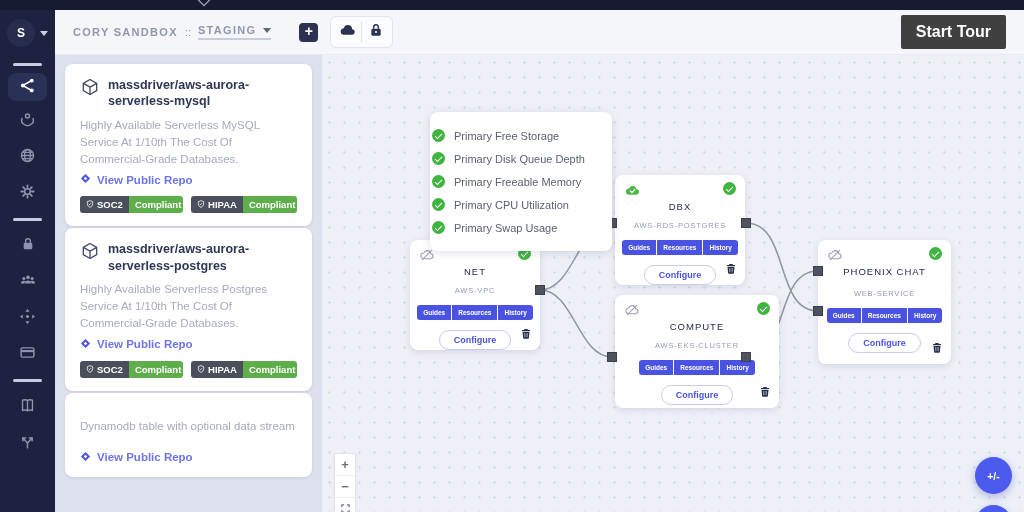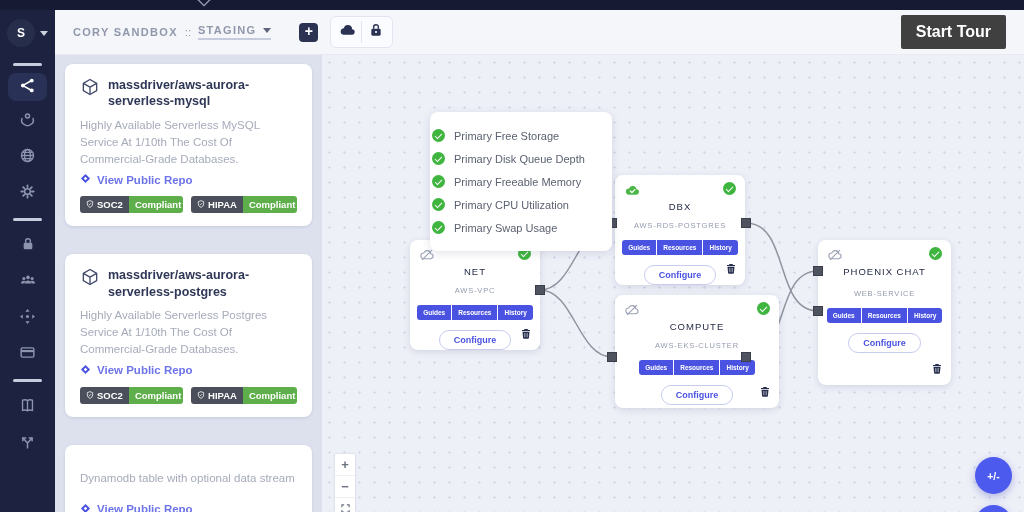--- a/index.html
+++ b/index.html
@@ -33,7 +33,7 @@
   .start-tour { margin-right:18px; background:#404040; color:#fff; font-size:16px; font-weight:bold; padding:8px 15px; border-radius:2px; border:none; cursor:pointer; }
 
   
-  .panel { position:absolute; left:55px; top:55px; width:267px; height:457px; background:#dde1ee; z-index:20; padding:9px 10px; display:flex; flex-direction:column; gap:28px; overflow:hidden; }
+  .panel { position:absolute; left:55px; top:55px; width:267px; height:457px; background:#dde1ee; z-index:20; padding:9px 10px; display:flex; flex-direction:column; gap:2px; overflow:hidden; }
   .card { background:#fff; border-radius:8px; padding:13px 15px; box-shadow:0 1px 3px rgba(40,50,90,.12); flex-shrink:0; }
   .card-title-row { display:flex; gap:8px; align-items:flex-start; }
   .card-title { font-size:12.5px; font-weight:bold; color:#2f3757; line-height:1.3; word-break:break-word; }

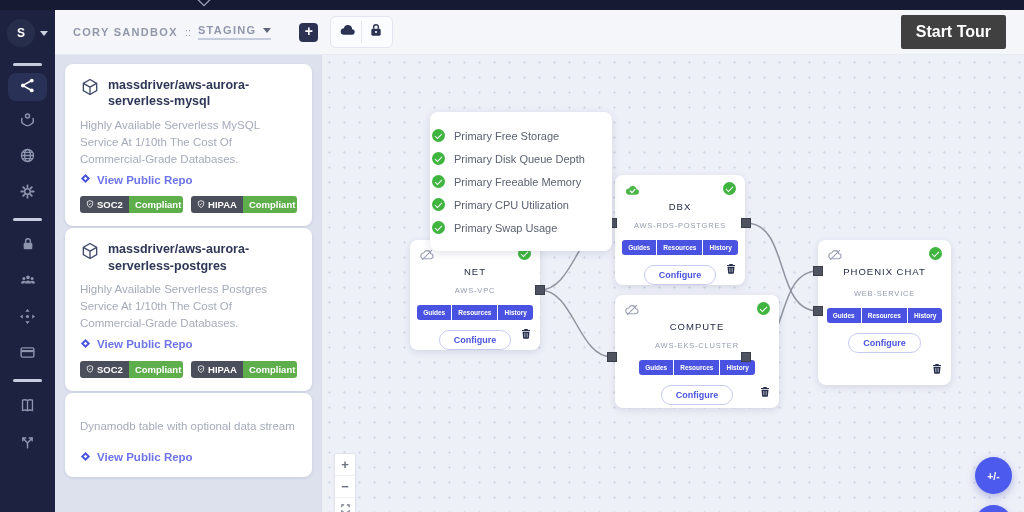--- a/index.html
+++ b/index.html
@@ -70,7 +70,7 @@
   .n-net { left:88px; top:185px; width:130px; height:110px; }
   .n-dbx { left:293px; top:120px; width:130px; height:110px; }
   .n-compute { left:293px; top:240px; width:164px; height:113px; }
-  .n-phoenix { left:496px; top:185px; width:133px; height:145px; }
+  .n-phoenix { left:496px; top:185px; width:133px; height:124px; }
   .n-phoenix .node-sub { margin-top:12px; }
 
   .ctrl { position:absolute; left:12px; top:398px; width:22px; background:#fff; border:1px solid #e1e4ef; border-radius:2px; z-index:15; box-shadow:0 1px 2px rgba(40,50,90,.08); }

